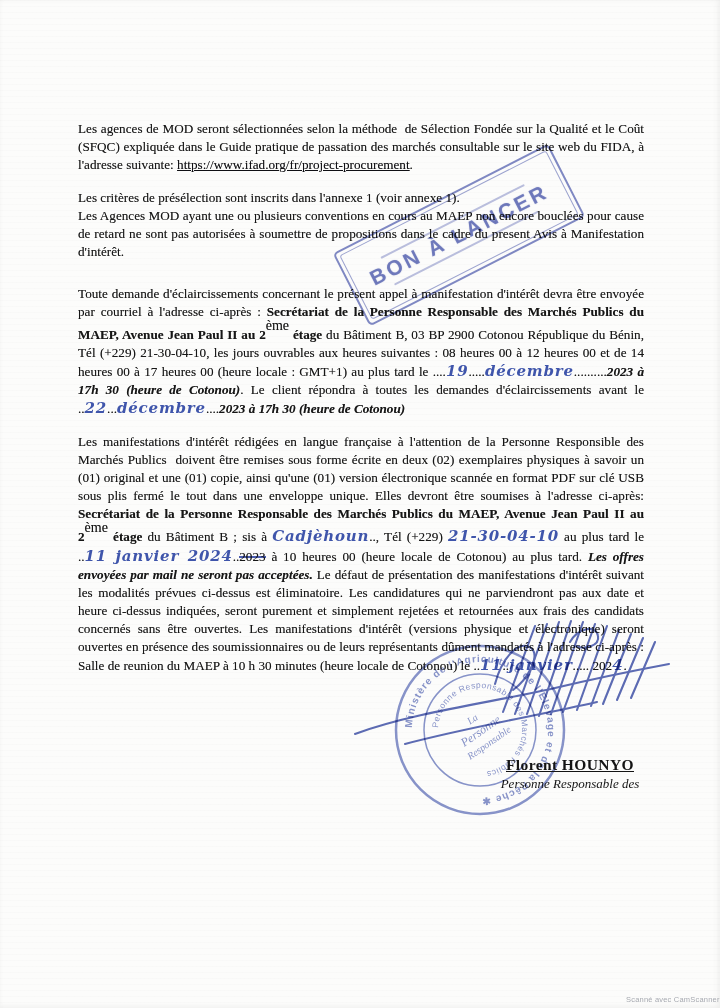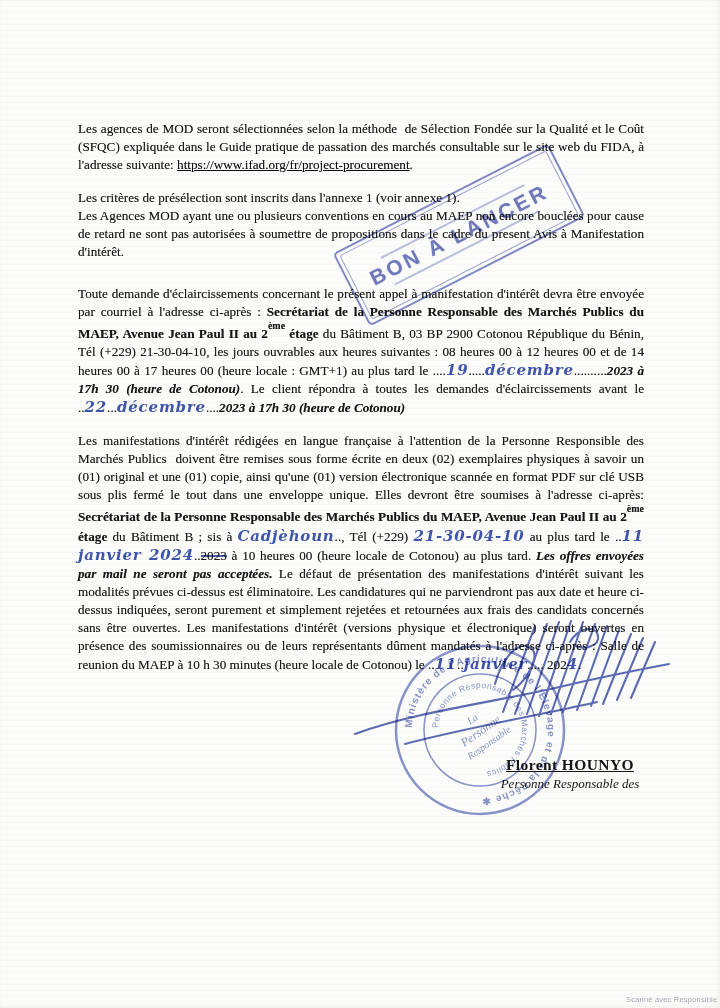--- a/index.html
+++ b/index.html
@@ -28,7 +28,7 @@
   .seg-n{}
   .seg-b{font-weight:bold;}
   .seg-bi{font-weight:bold;font-style:italic;}
-  .seg-bsup{font-weight:bold;font-size:10px;position:relative;top:-4px;}
+  .seg-bsup{font-weight:normal;font-size:14px;position:relative;top:-4px;}
   .seg-link{color:#101014;text-decoration:underline;}
   .seg-hand{
     font-family:"DejaVu Serif", serif;

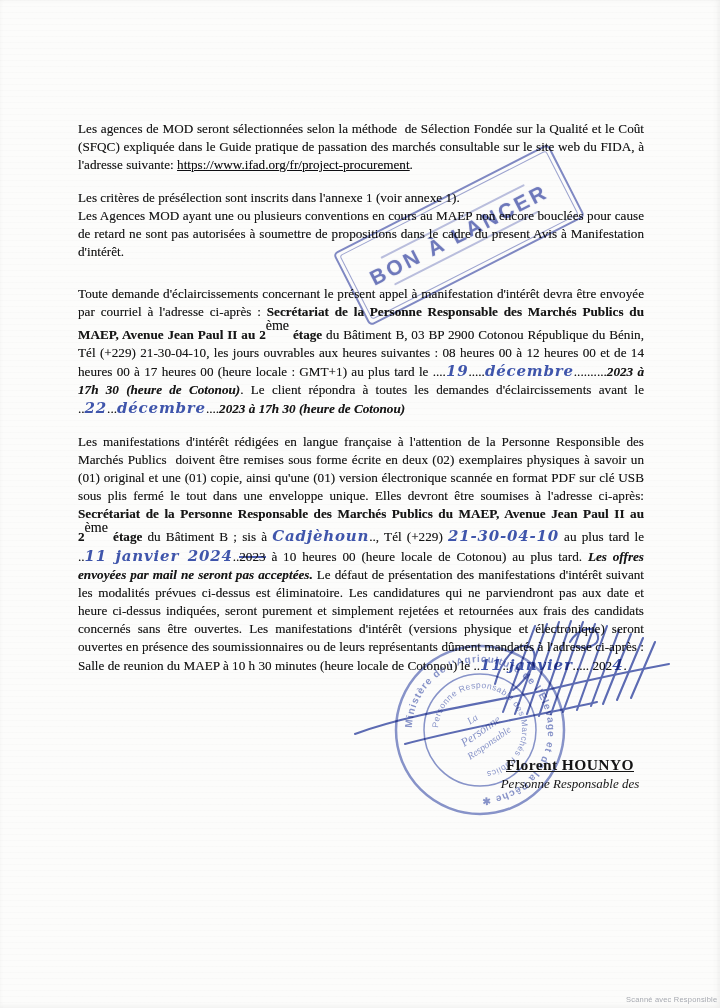--- a/index.html
+++ b/index.html
@@ -156,7 +156,7 @@
     <div class="sig-title">Personne Responsable des</div>
   </div>
 
-  <div class="watermark">Scanné avec Responsible</div>
+  <div class="watermark">Scanné avec CamScanner</div>
 
 </div>
 

